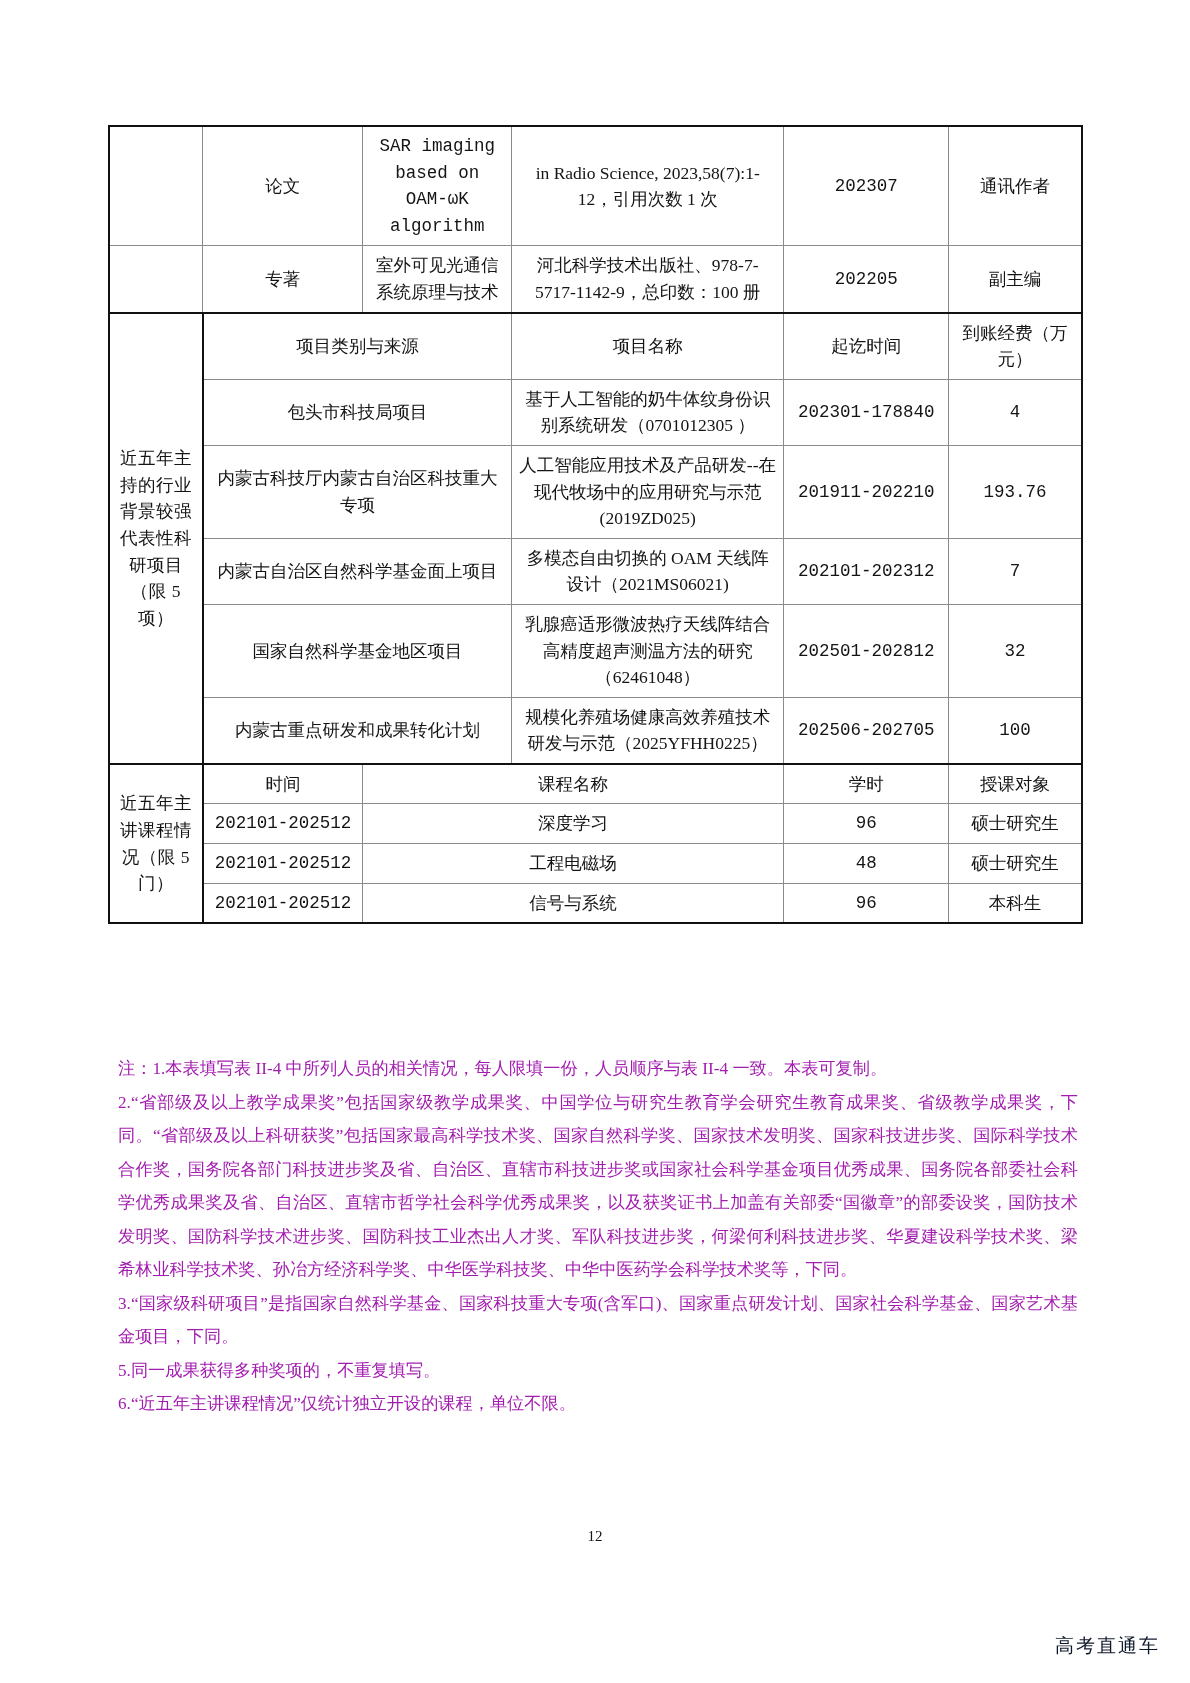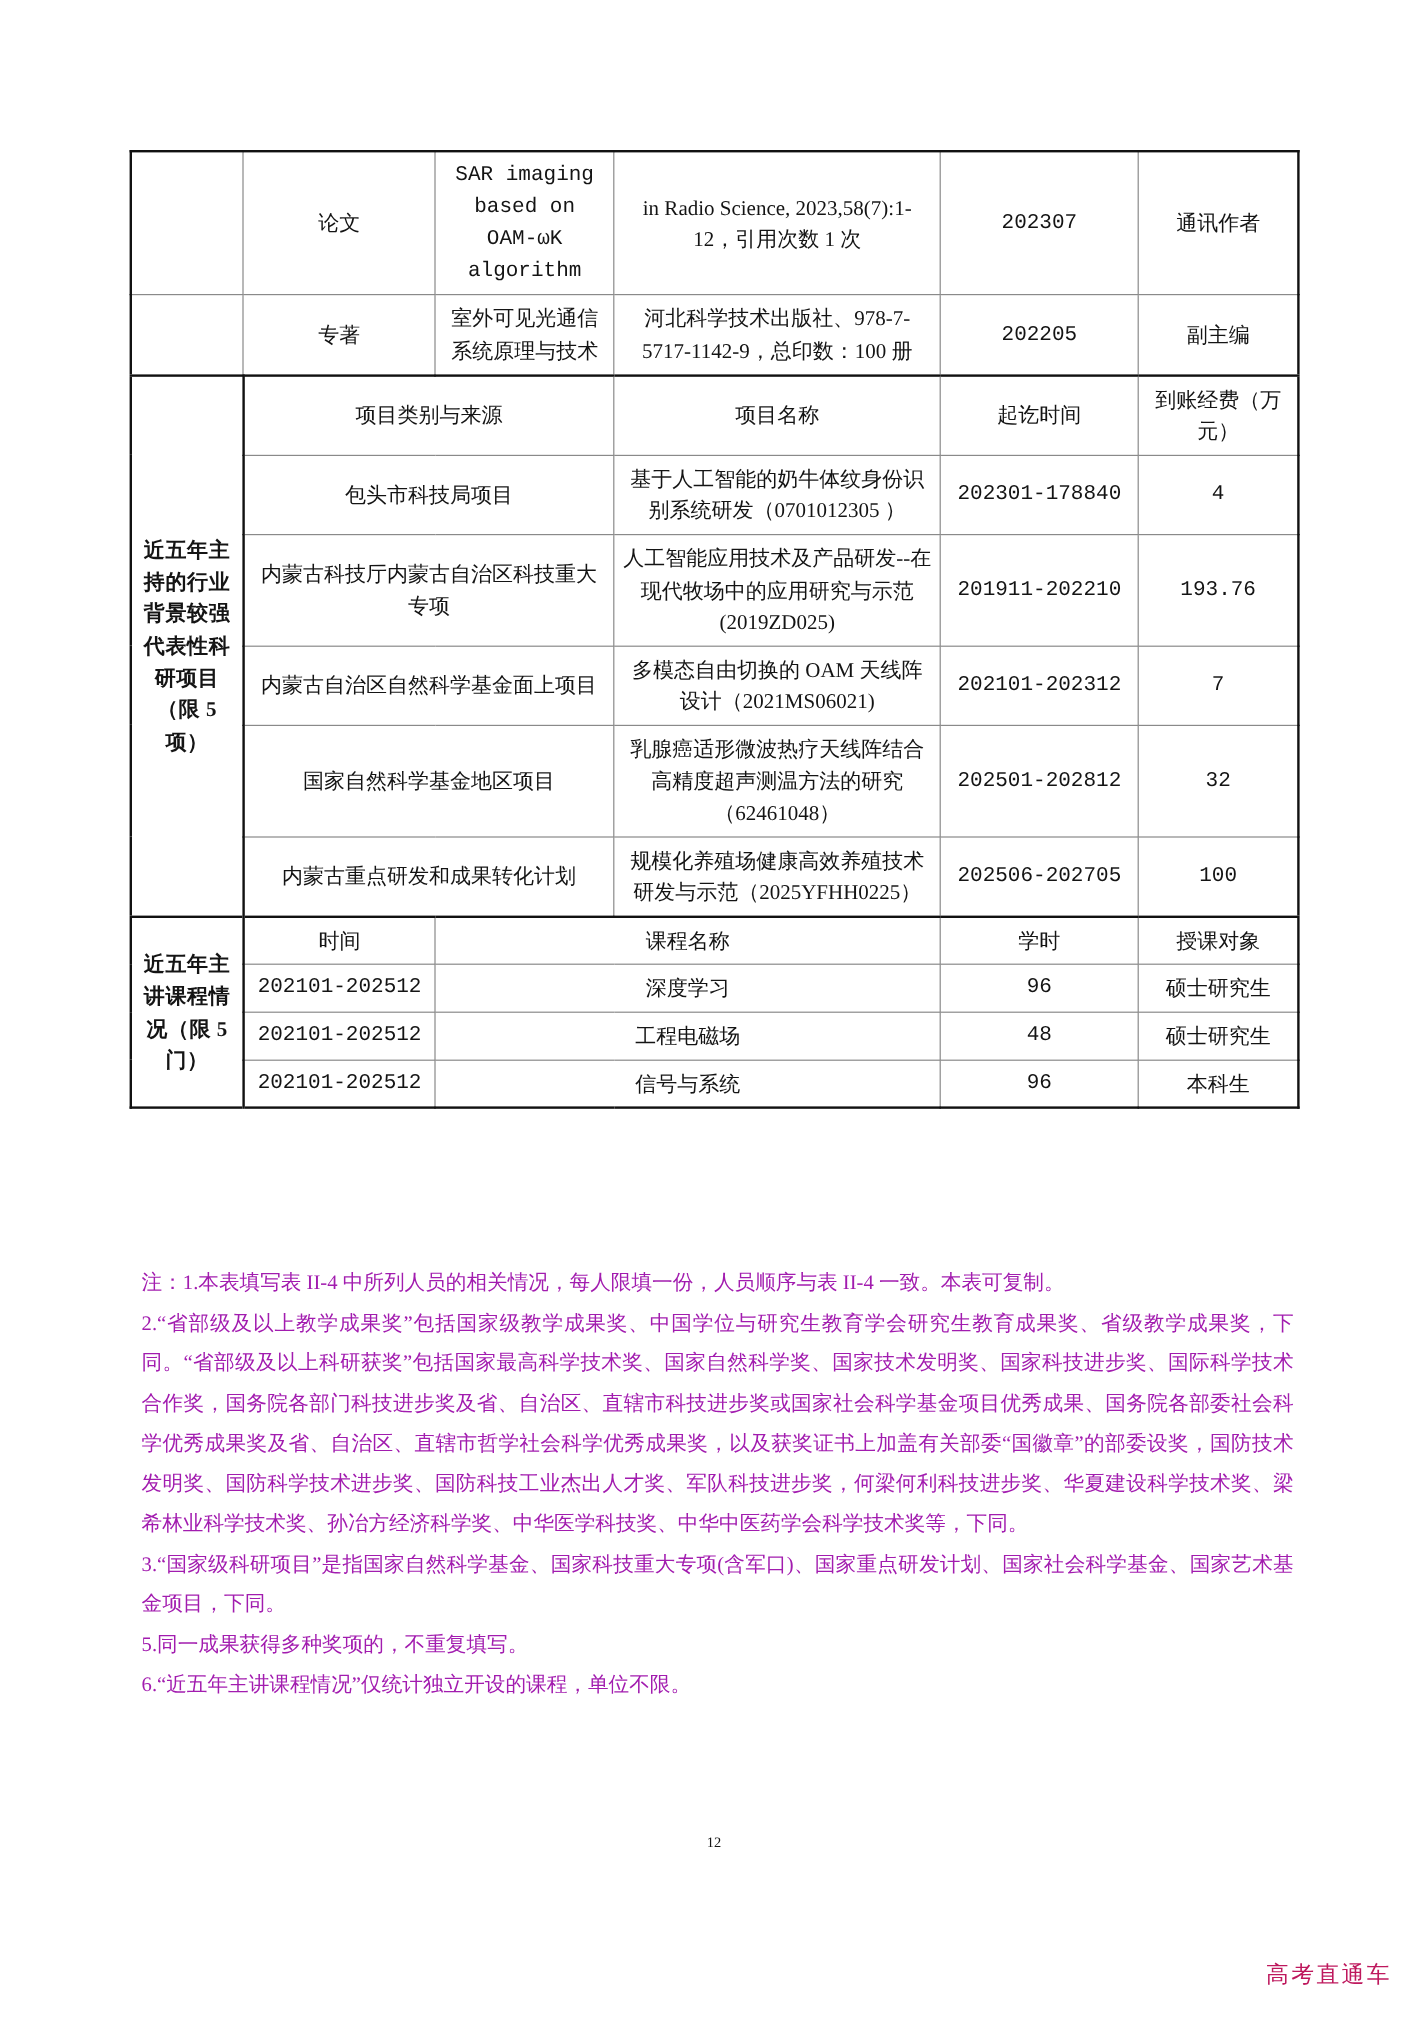--- a/index.html
+++ b/index.html
@@ -50,7 +50,6 @@
     line-height: 1.72;
     letter-spacing: 0.5px;
     border-right: 2px solid #111111 !important;
-    font-weight: bold;
   }
   tr.sectiontop > td {
     border-top: 2px solid #111111;

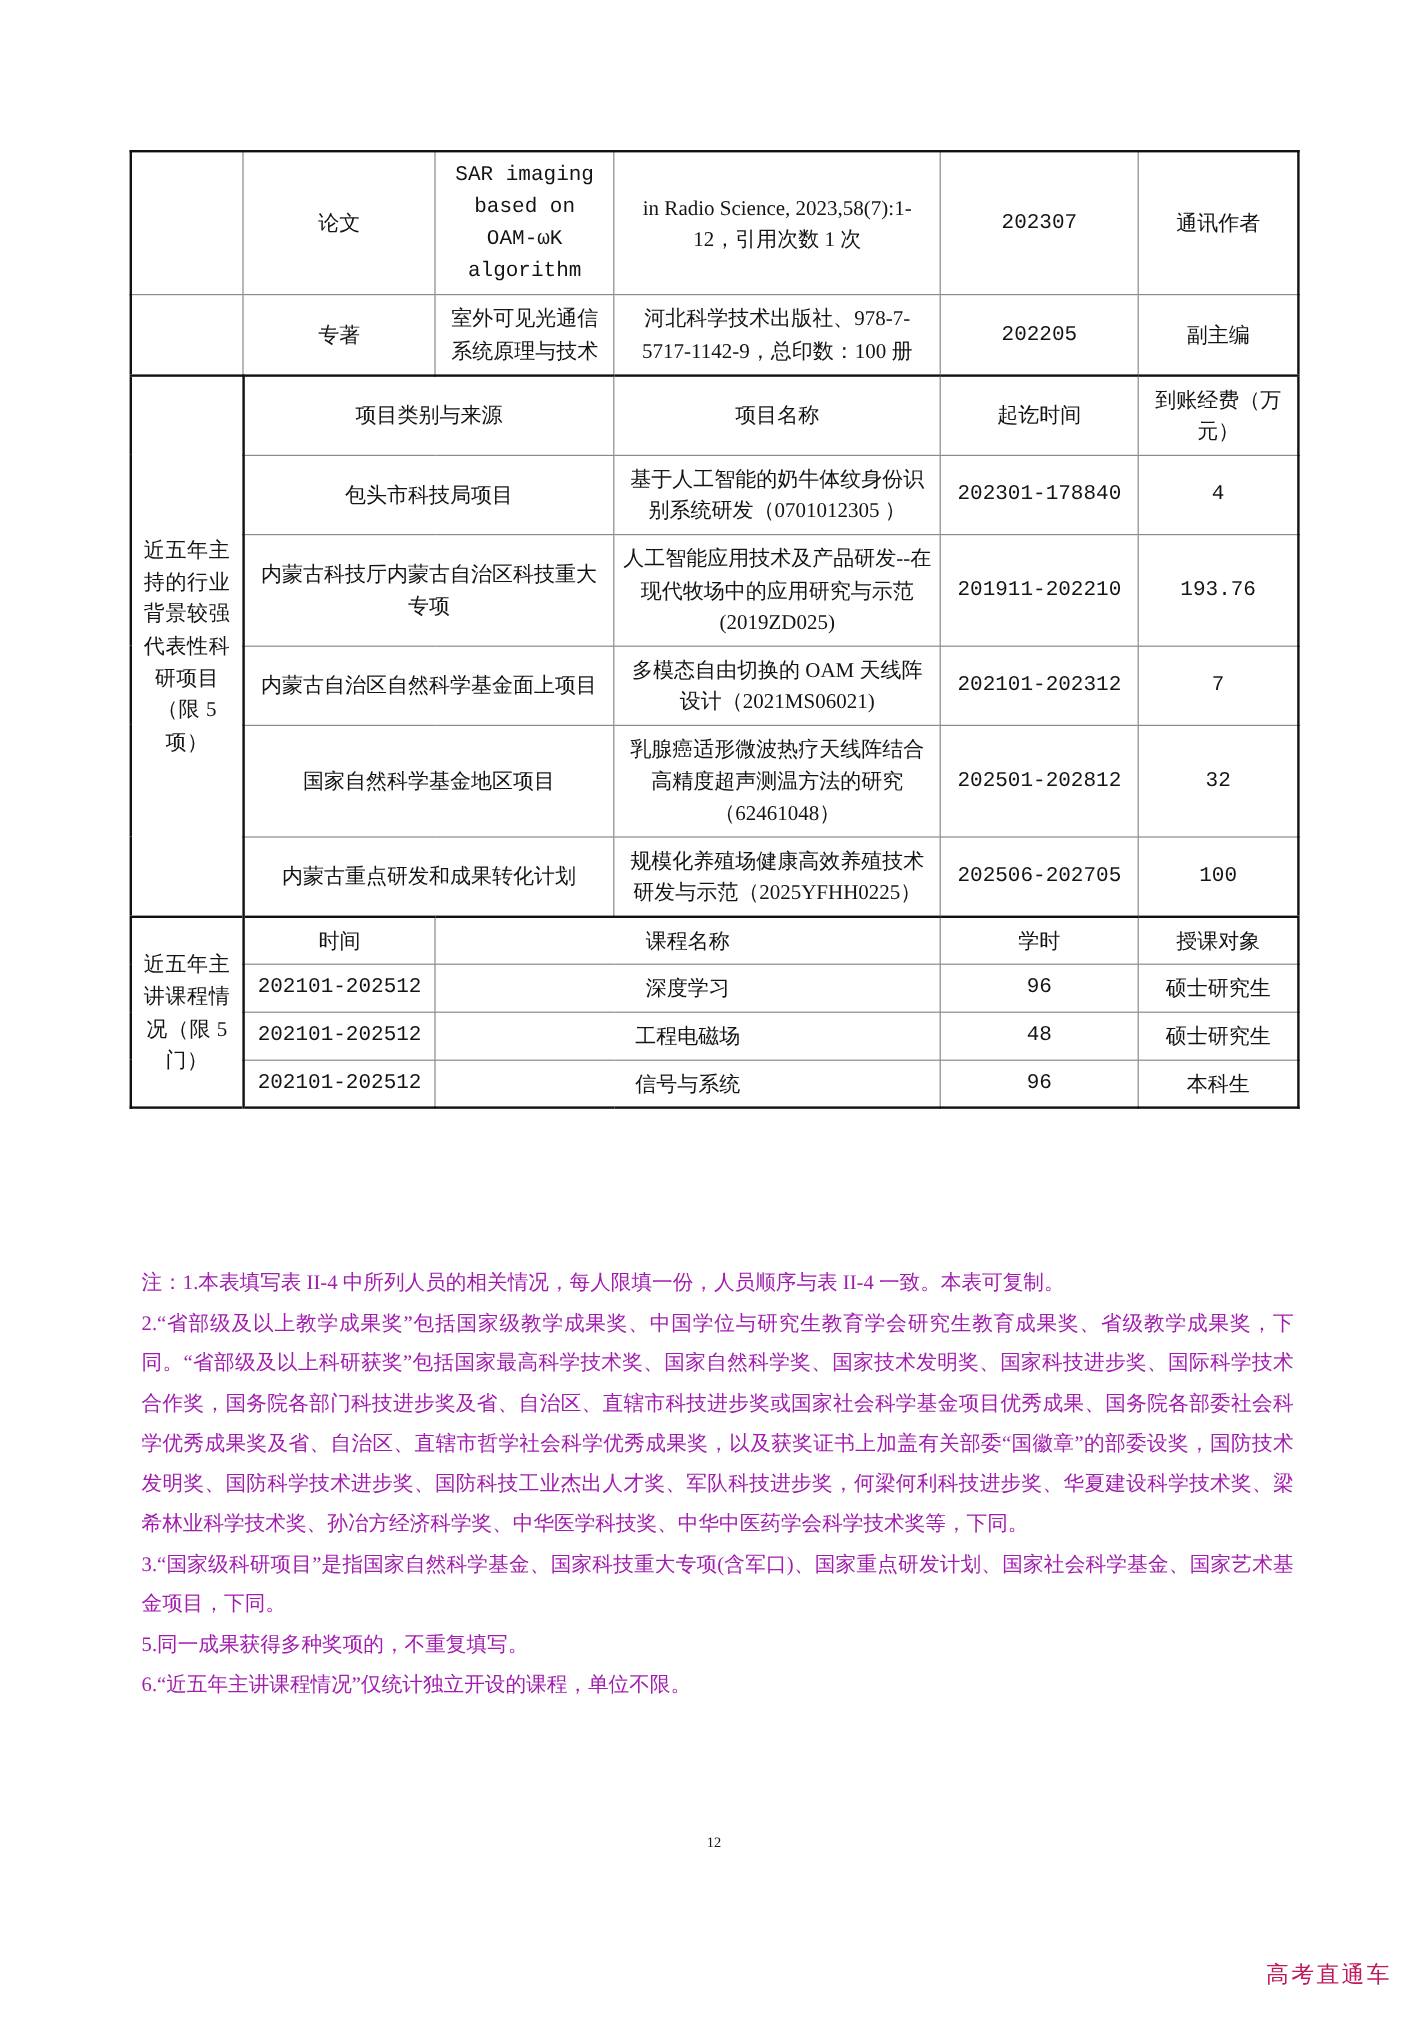--- a/index.html
+++ b/index.html
@@ -87,7 +87,7 @@
     top: 1528px;
     width: 1190px;
     text-align: center;
-    font-size: 12px;
+    font-size: 15px;
     color: #161616;
   }
 

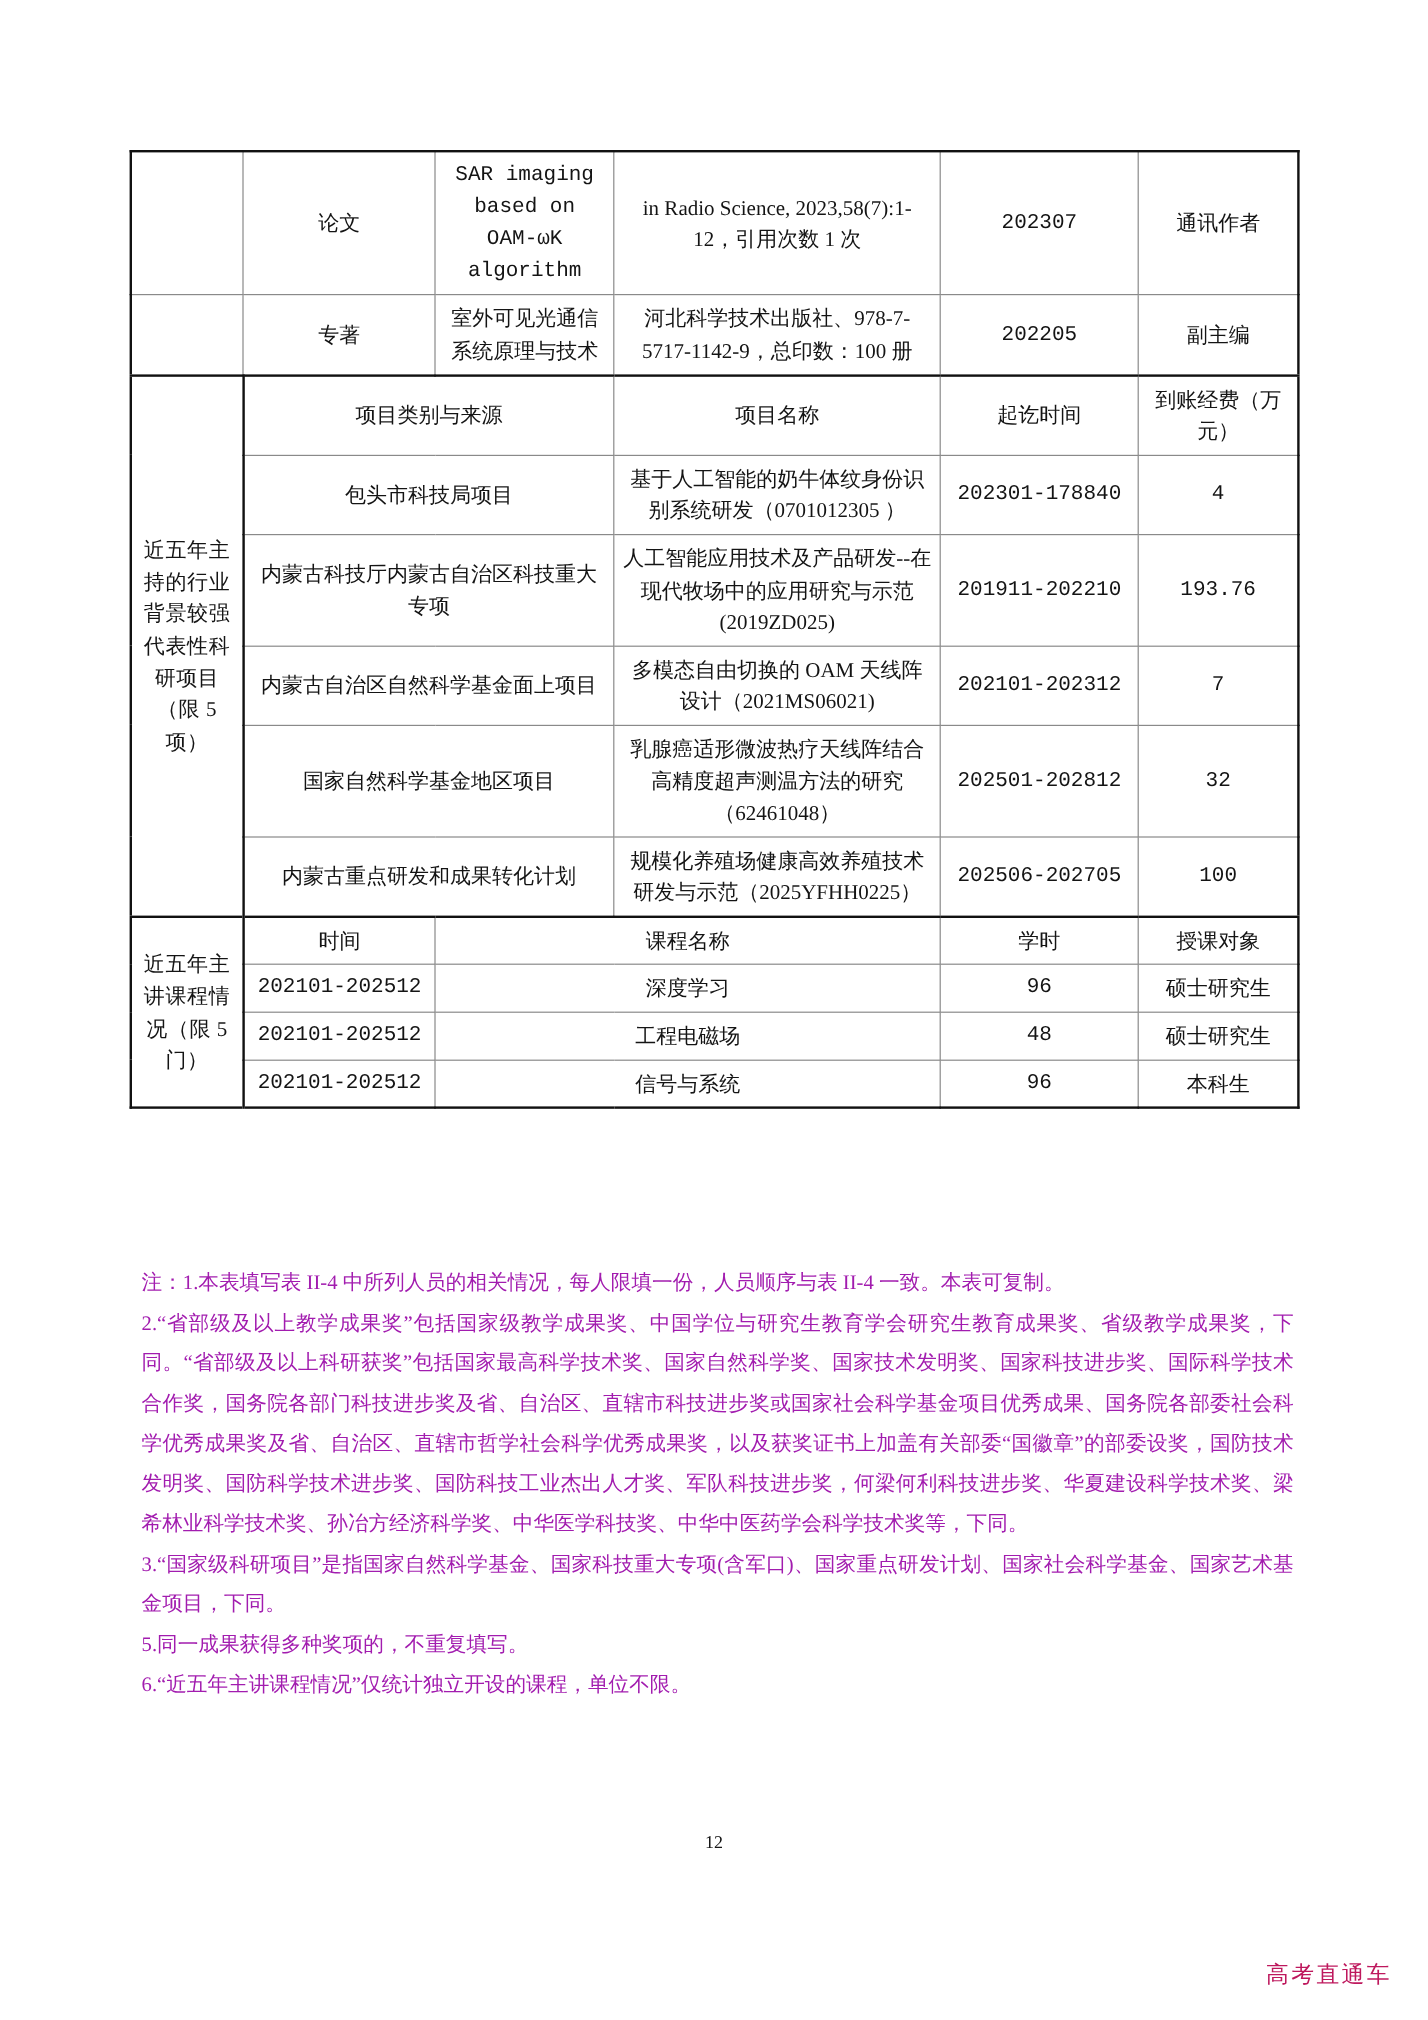--- a/index.html
+++ b/index.html
@@ -97,7 +97,7 @@
     bottom: 24px;
     font-family: "Liberation Sans", "DejaVu Sans", sans-serif;
     font-size: 19px;
-    color: #be185d;
+    color: #0f172a;
     letter-spacing: 2px;
   }
 </style>

